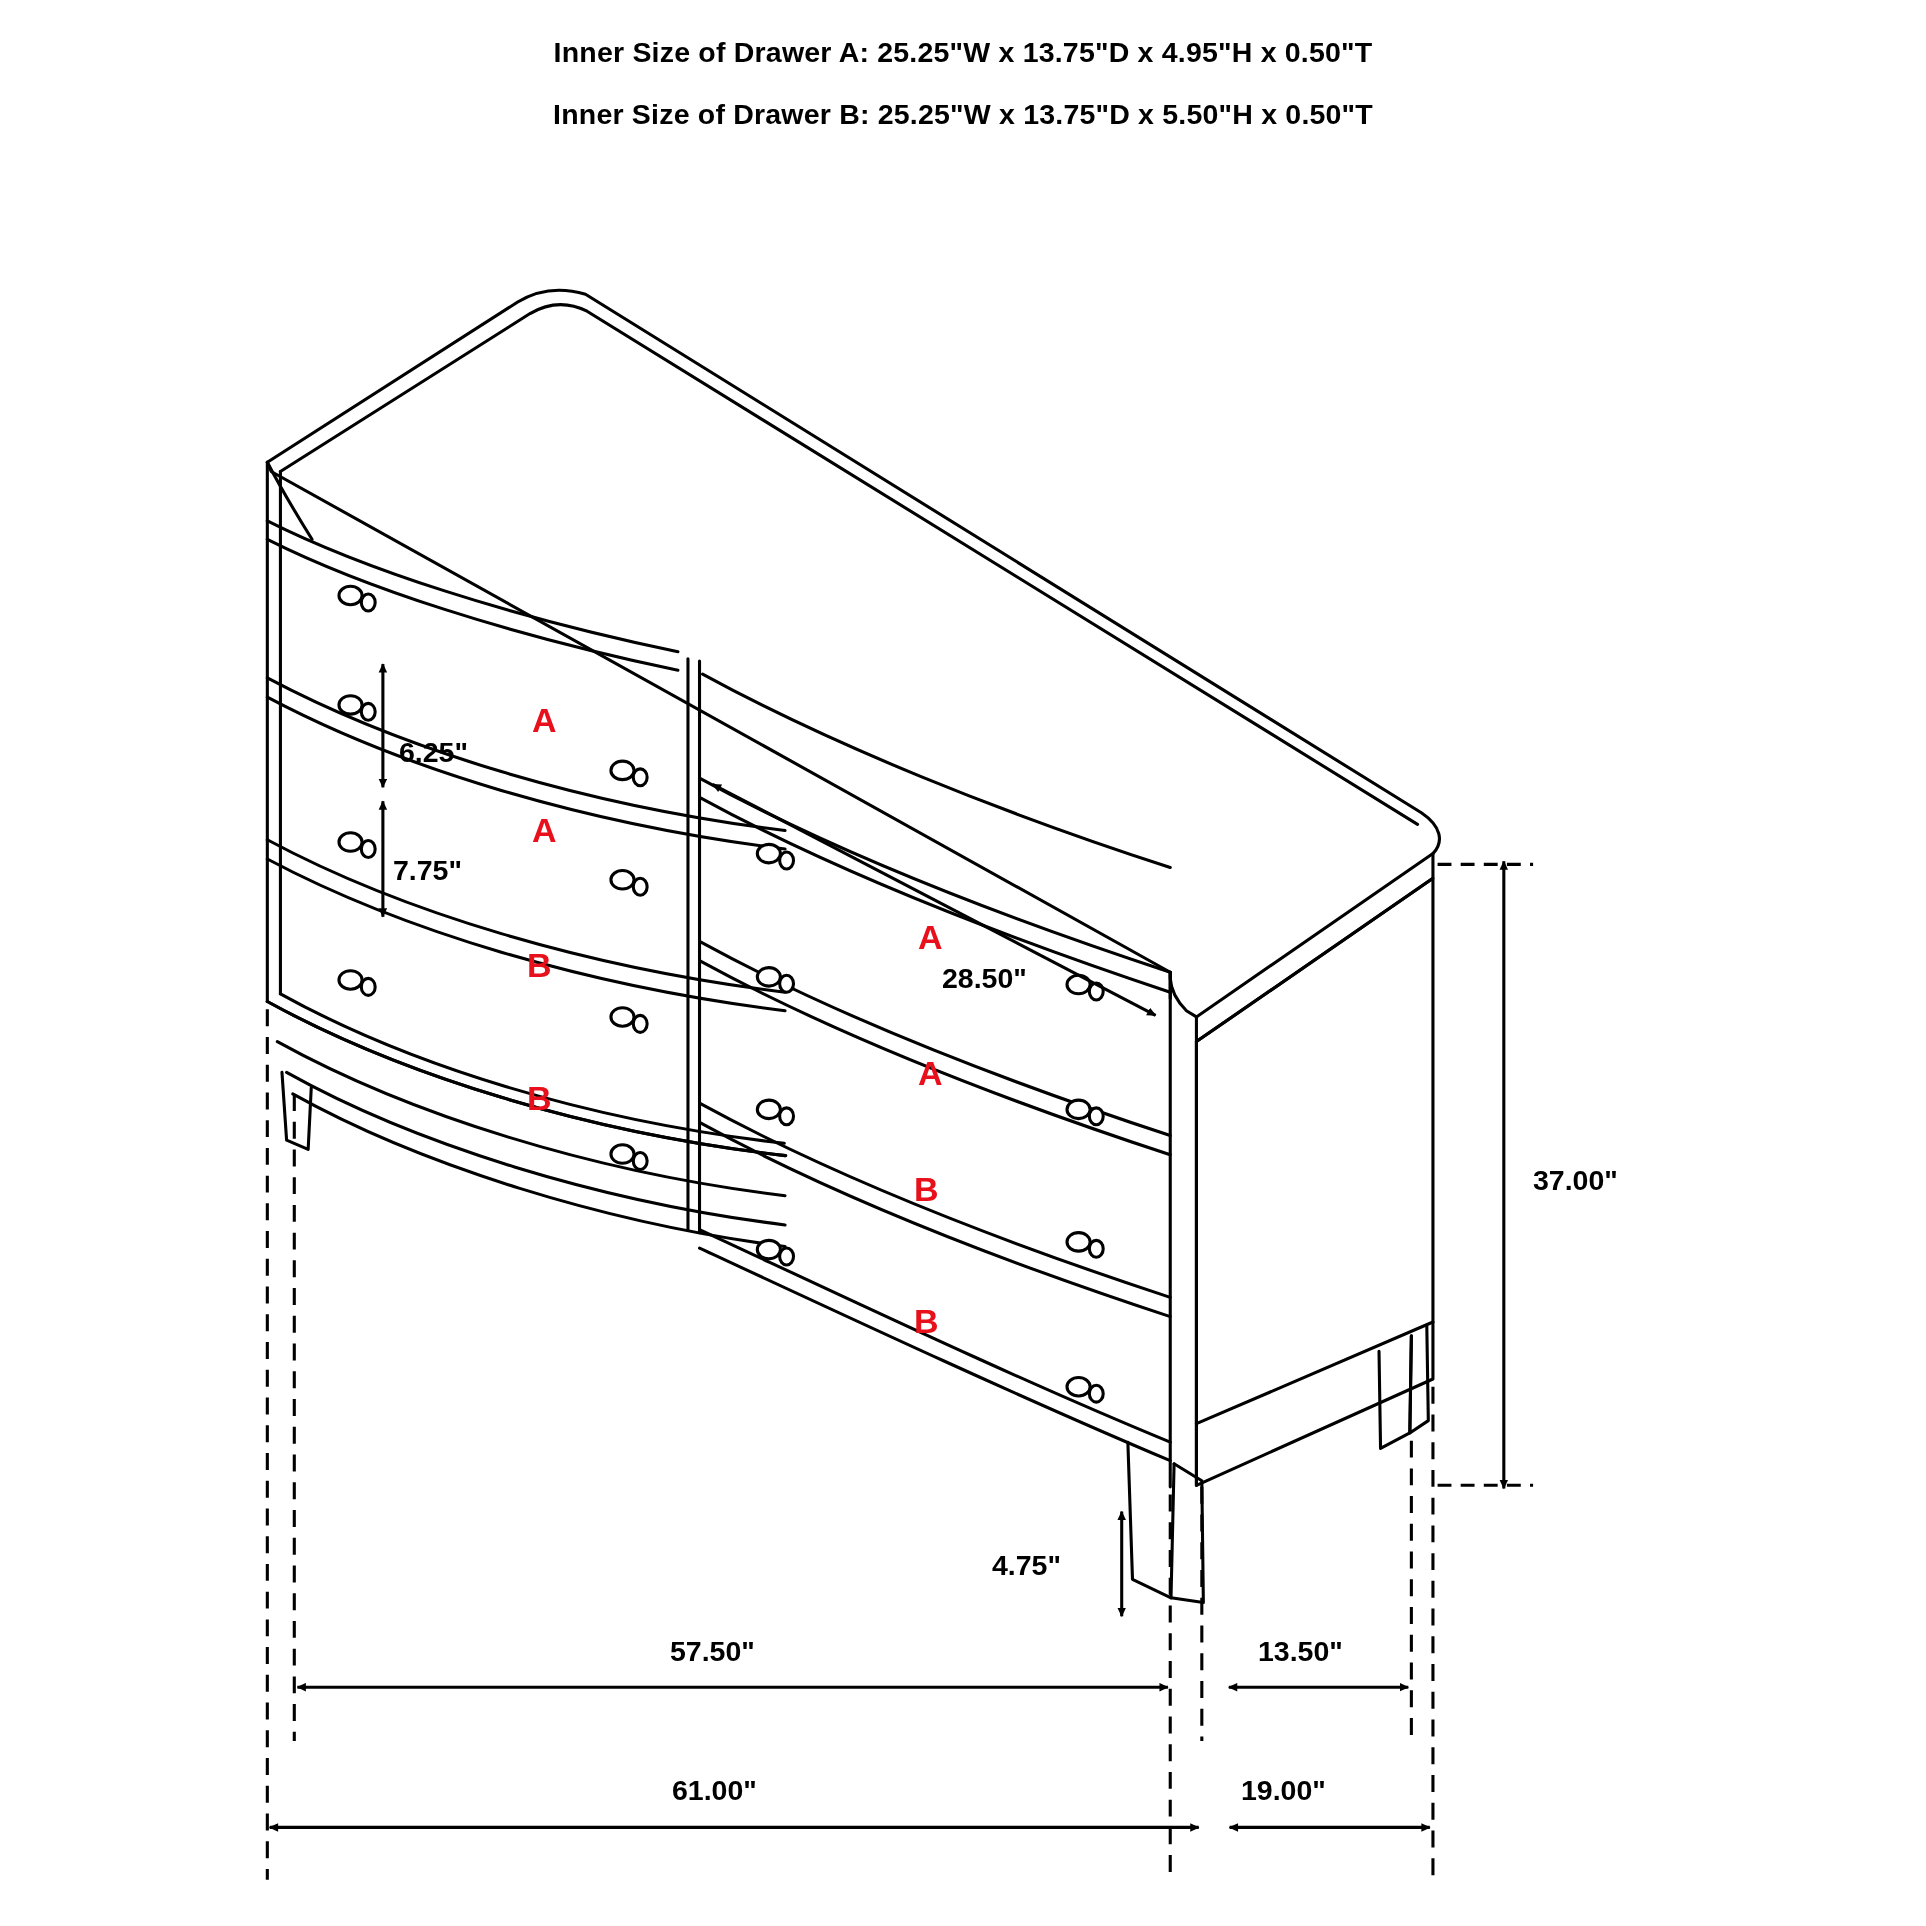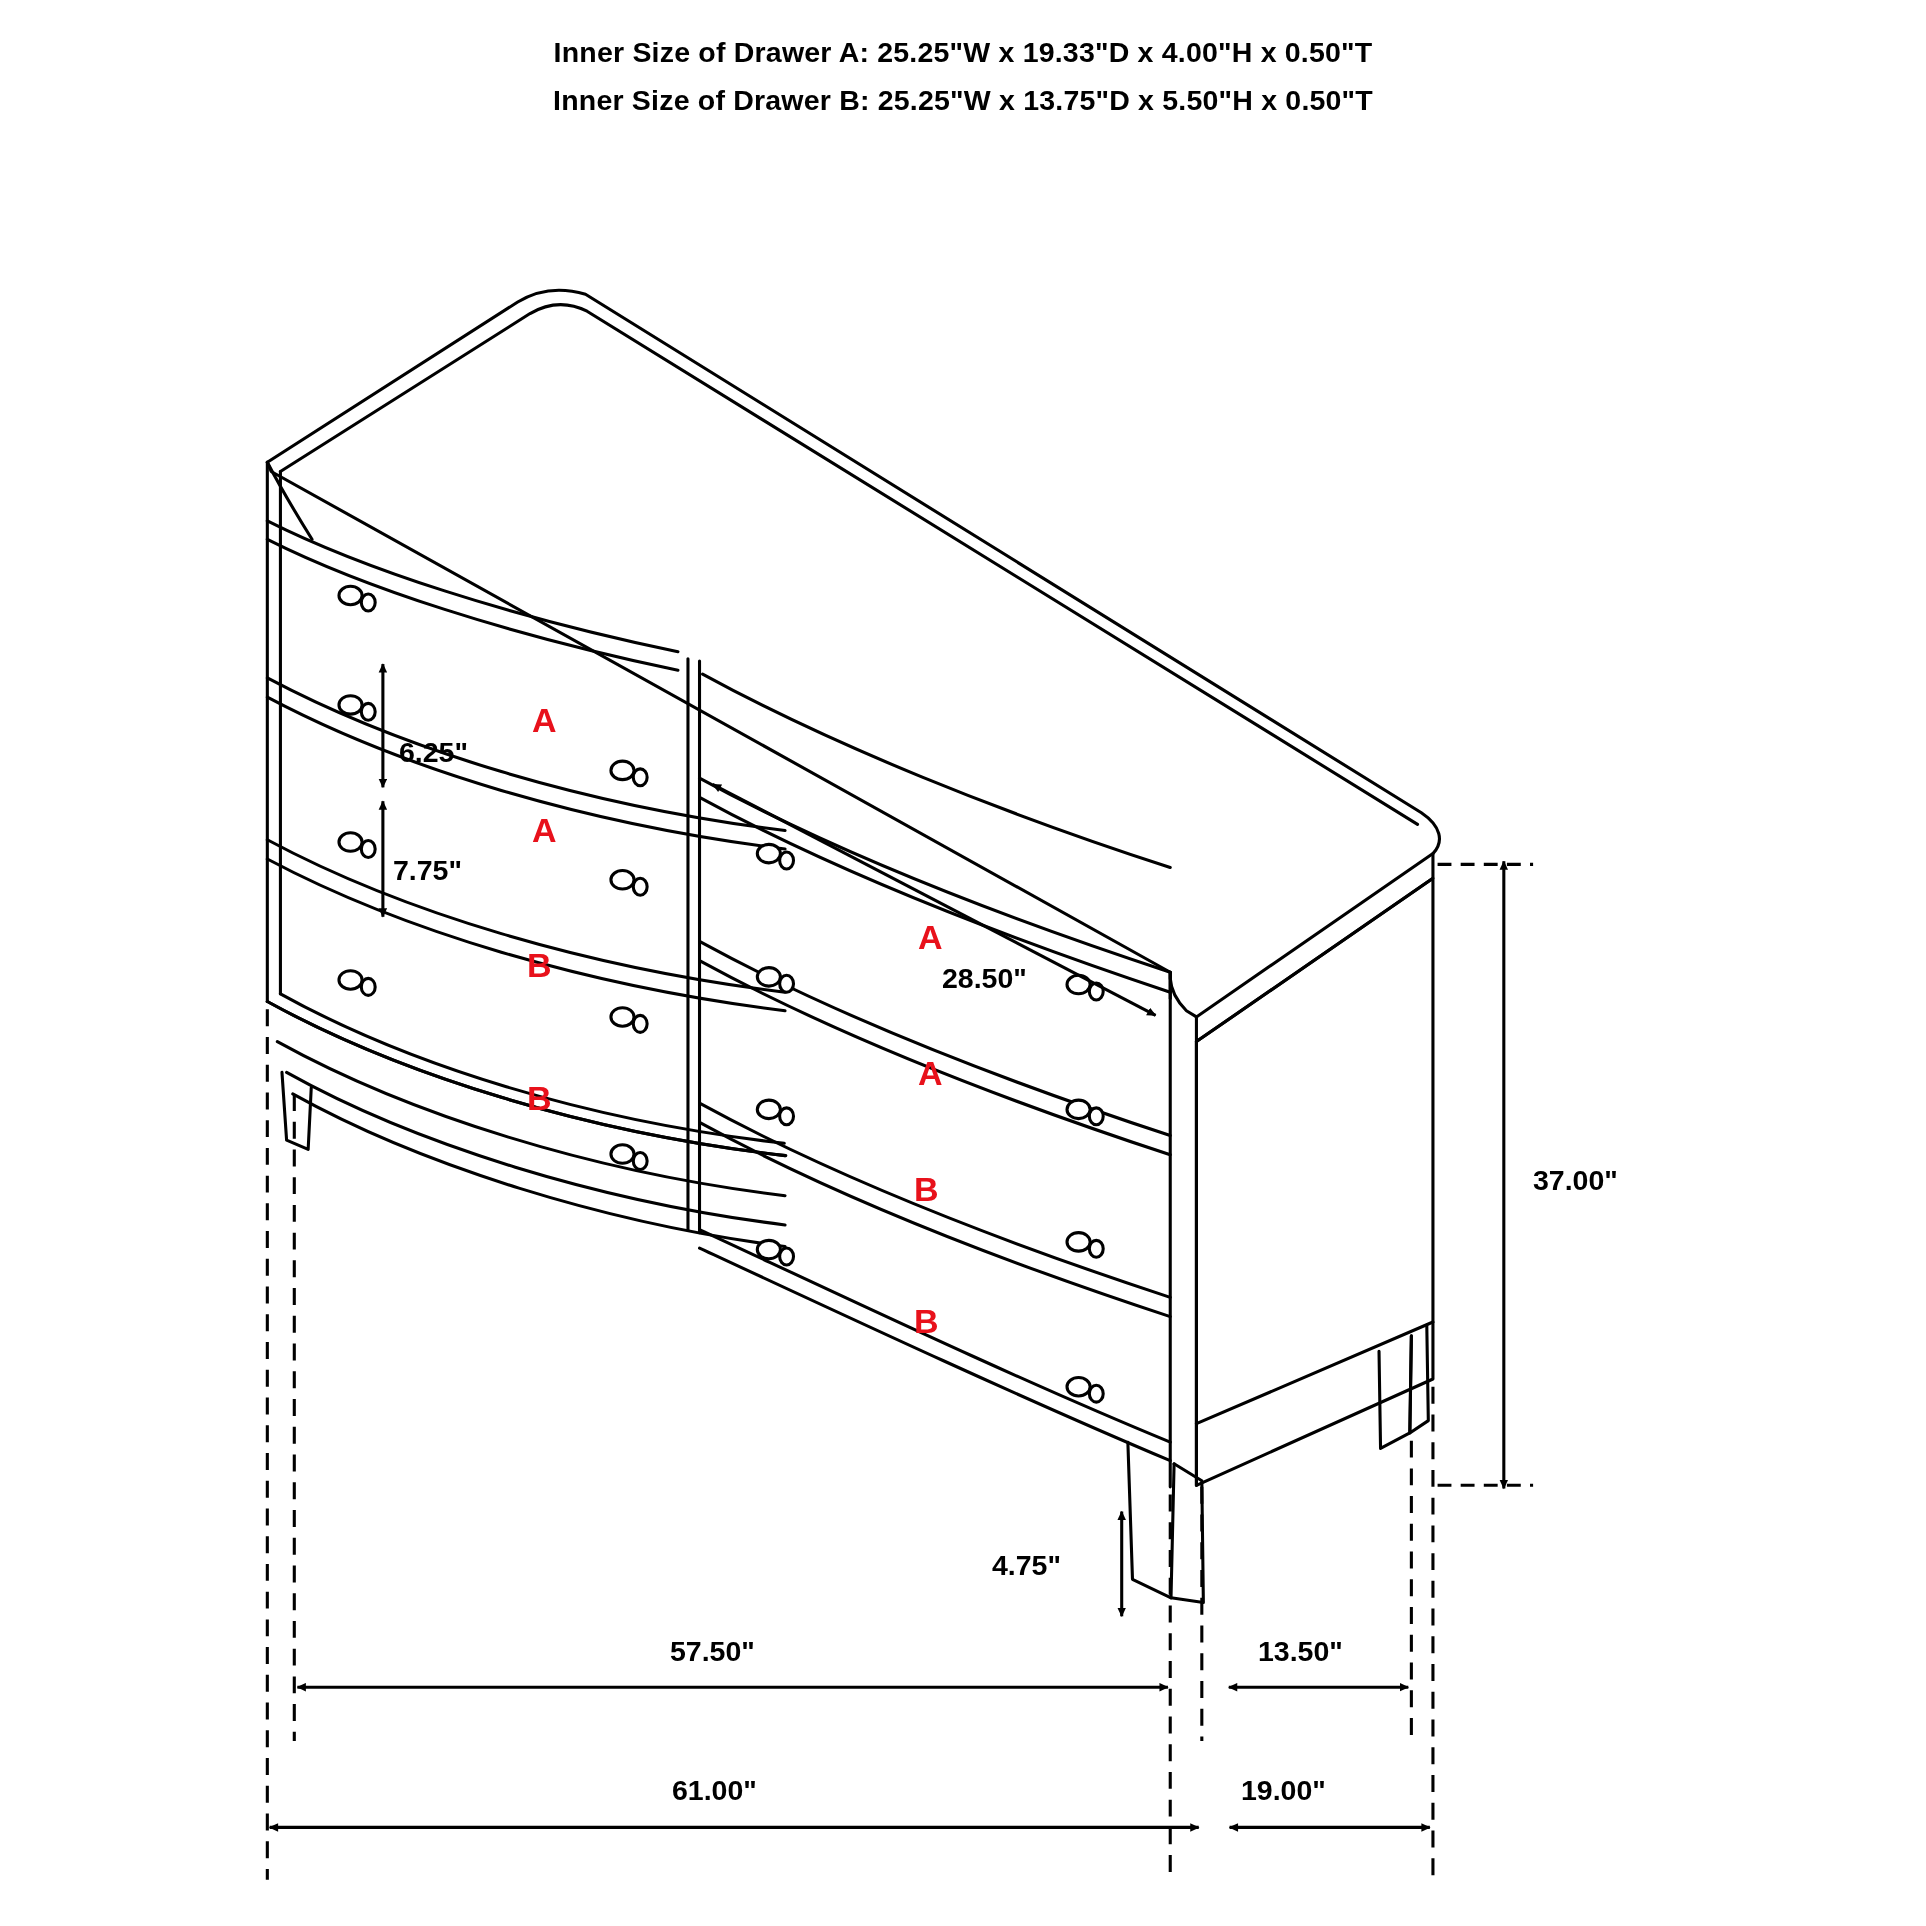--- a/index.html
+++ b/index.html
@@ -55,7 +55,7 @@
 
 <div id="stage">
 
-  <div class="hdr" id="hdr1">Inner Size of Drawer A: 25.25"W x 19.33"D x 4.00"H x 0.50"T</div>
+  <div class="hdr" id="hdr1">Inner Size of Drawer A: 25.25"W x 13.75"D x 4.95"H x 0.50"T</div>
   <div class="hdr" id="hdr2">Inner Size of Drawer B: 25.25"W x 13.75"D x 5.50"H x 0.50"T</div>
 
   <svg width="1926" height="1926" viewBox="0 0 2500 2500" style="position:absolute;left:0;top:0;">

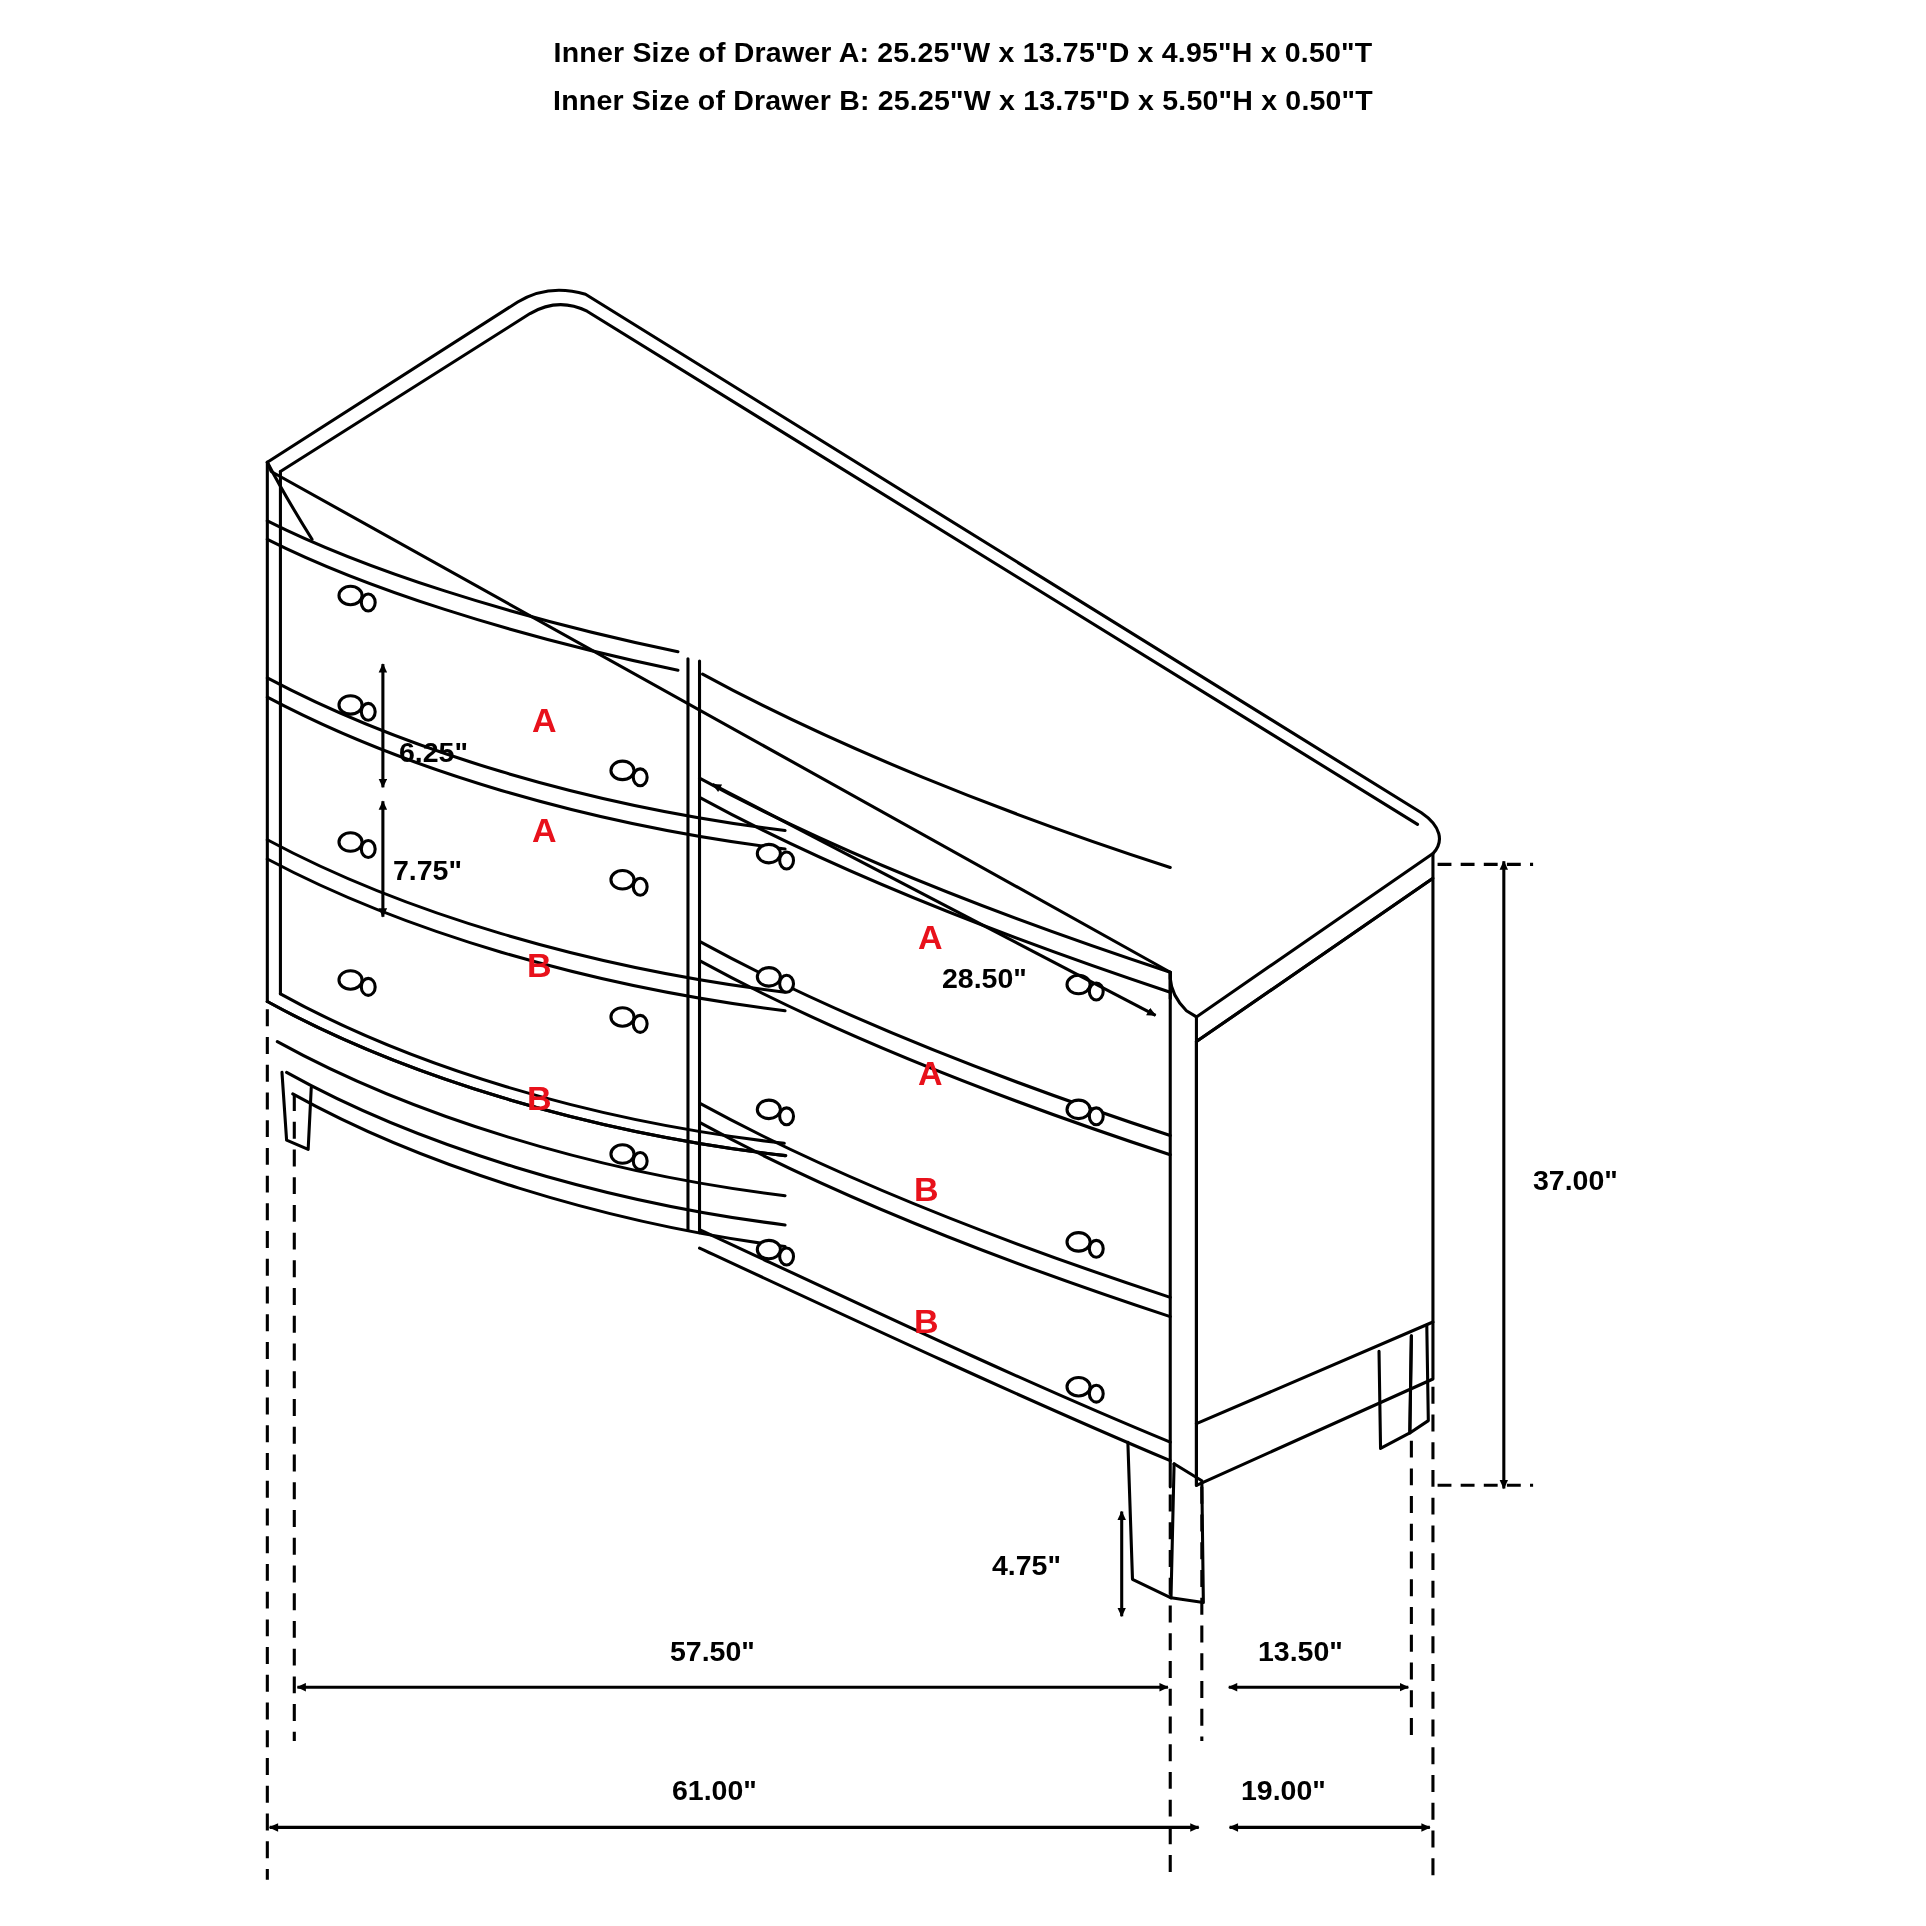--- a/index.html
+++ b/index.html
@@ -32,7 +32,7 @@
     white-space: nowrap;
   }
   #hdr1 { top: 36px; }
-  #hdr2 { top: 84px; }
+  #hdr2 { top: 98px; }
 
   .dimlabel {
     position: absolute;

